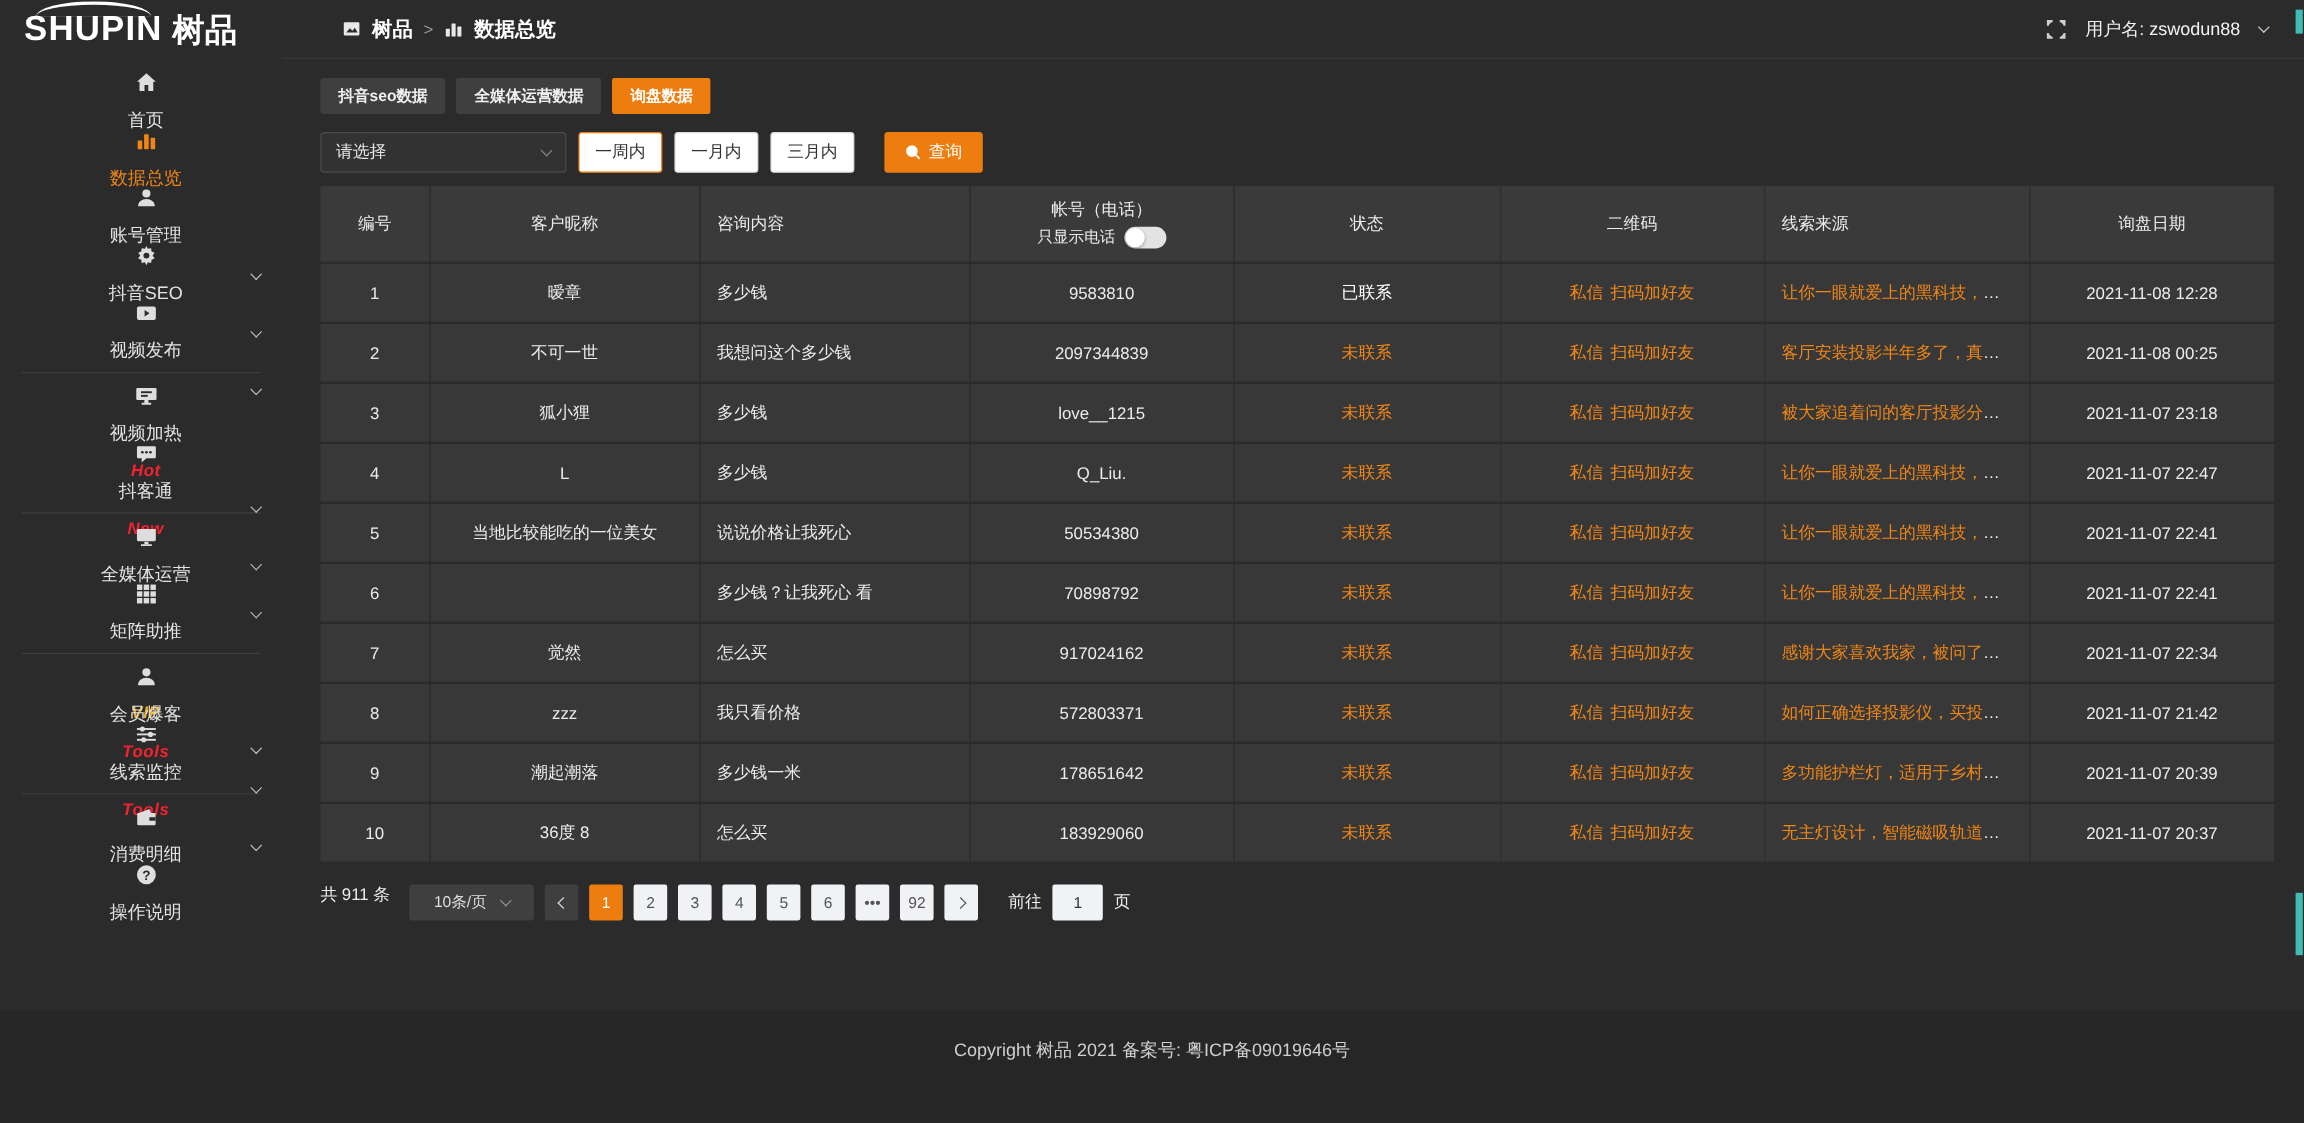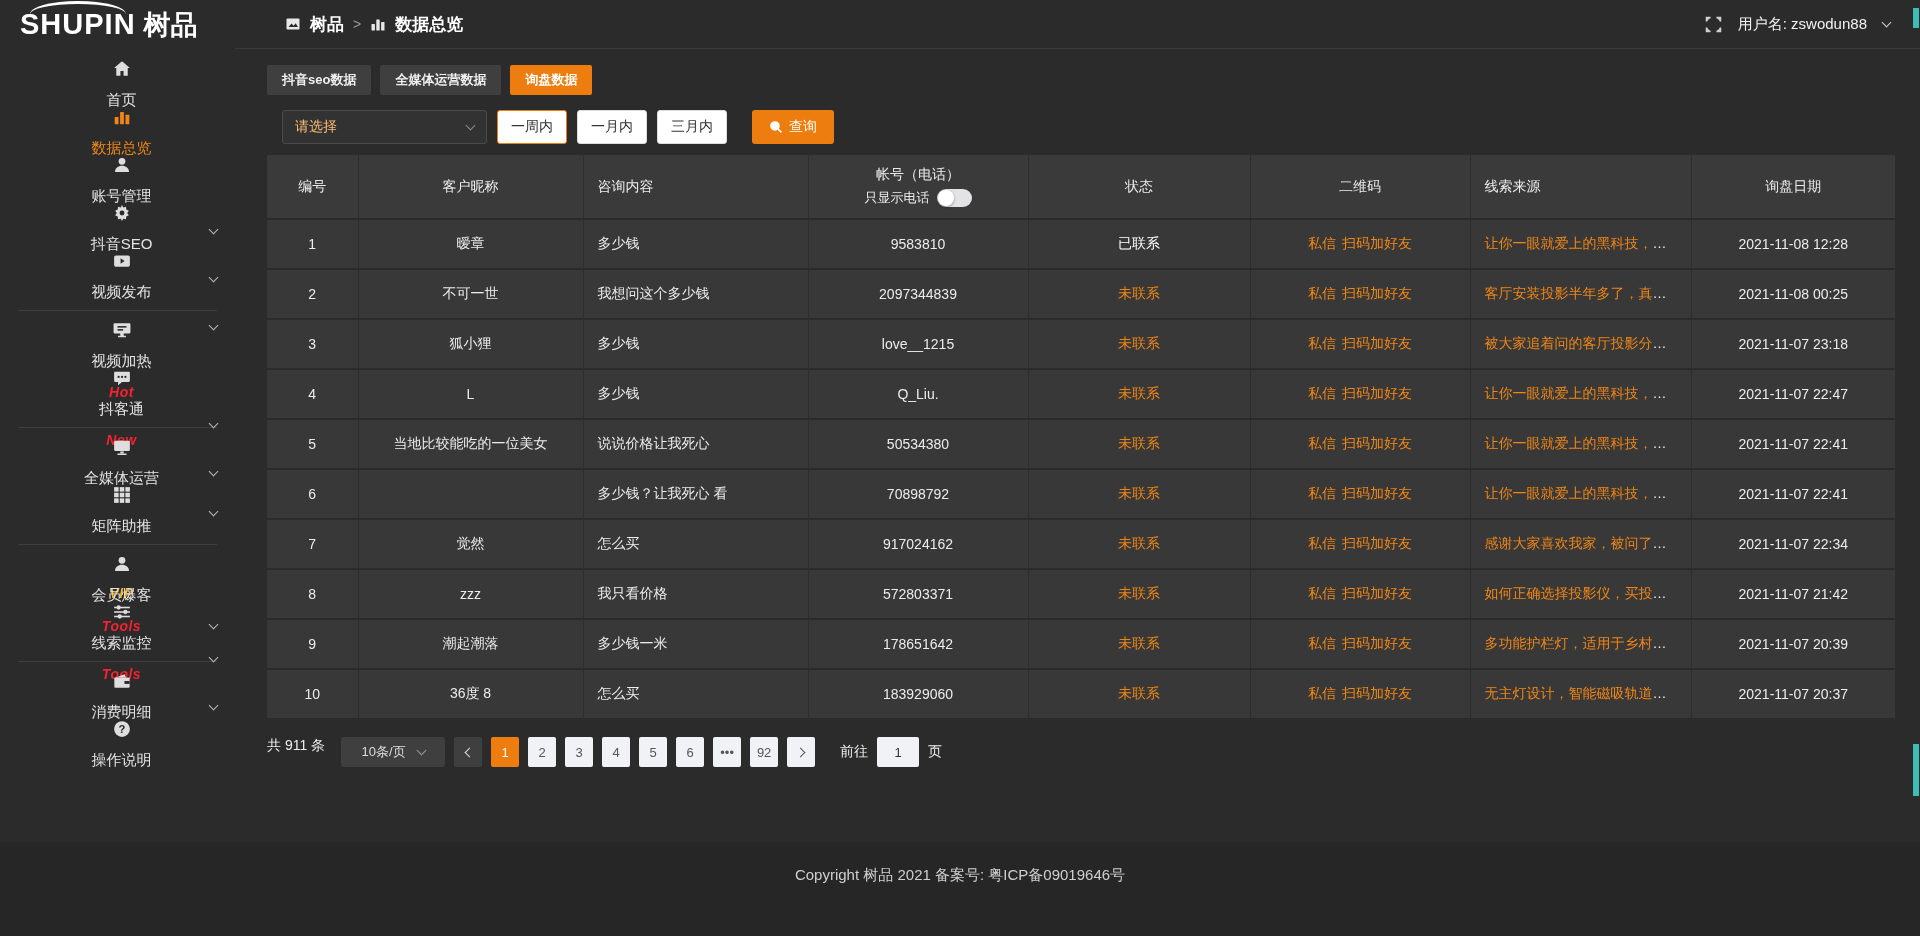--- a/index.html
+++ b/index.html
@@ -53,7 +53,7 @@
 
   .filterbar { margin-top:15px; display:flex; align-items:center; gap:10px; }
   .select { width:205px; height:34px; background:#323232; border:1px solid #4b4b4b; border-radius:3px;
-    display:flex; align-items:center; justify-content:space-between; padding:0 12px; color:#fdba74; font-size:14px; cursor:pointer;margin-left:15px; }
+    display:flex; align-items:center; justify-content:space-between; padding:0 12px; color:#e5e5e5; font-size:14px; cursor:pointer; }
   .select .chev { color:#8b8b8b; }
   .range-btn { height:34px; padding:0 13px; background:#fff; border:1px solid #dcdcdc; border-radius:3px;
     display:flex; align-items:center; color:#333; font-size:14px; cursor:pointer; }

